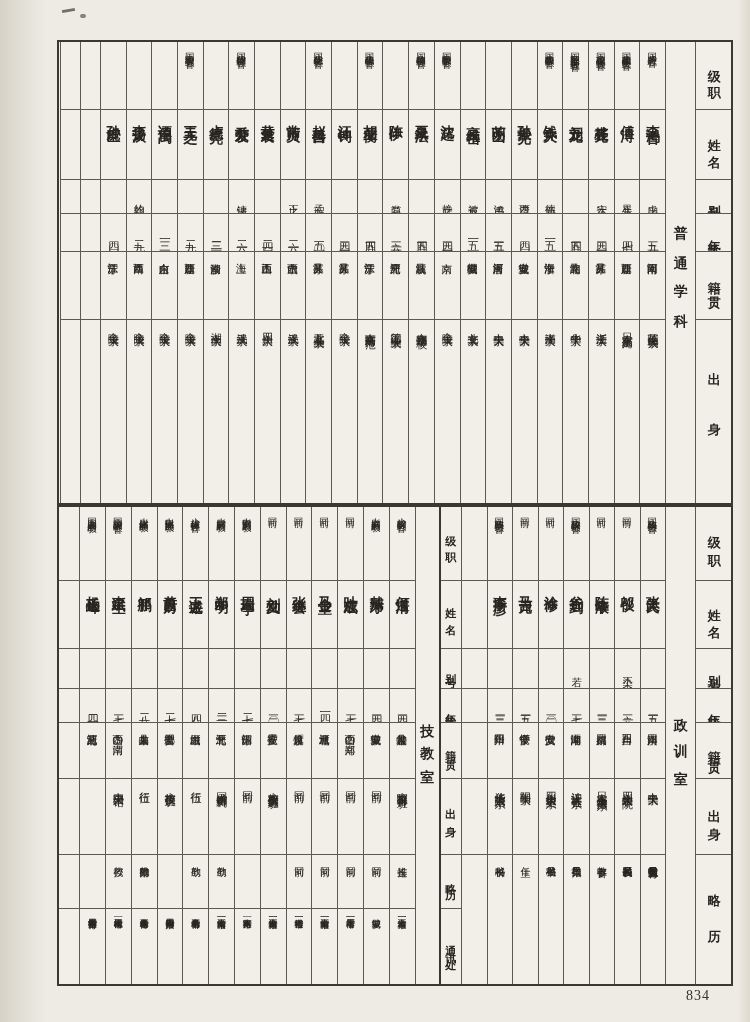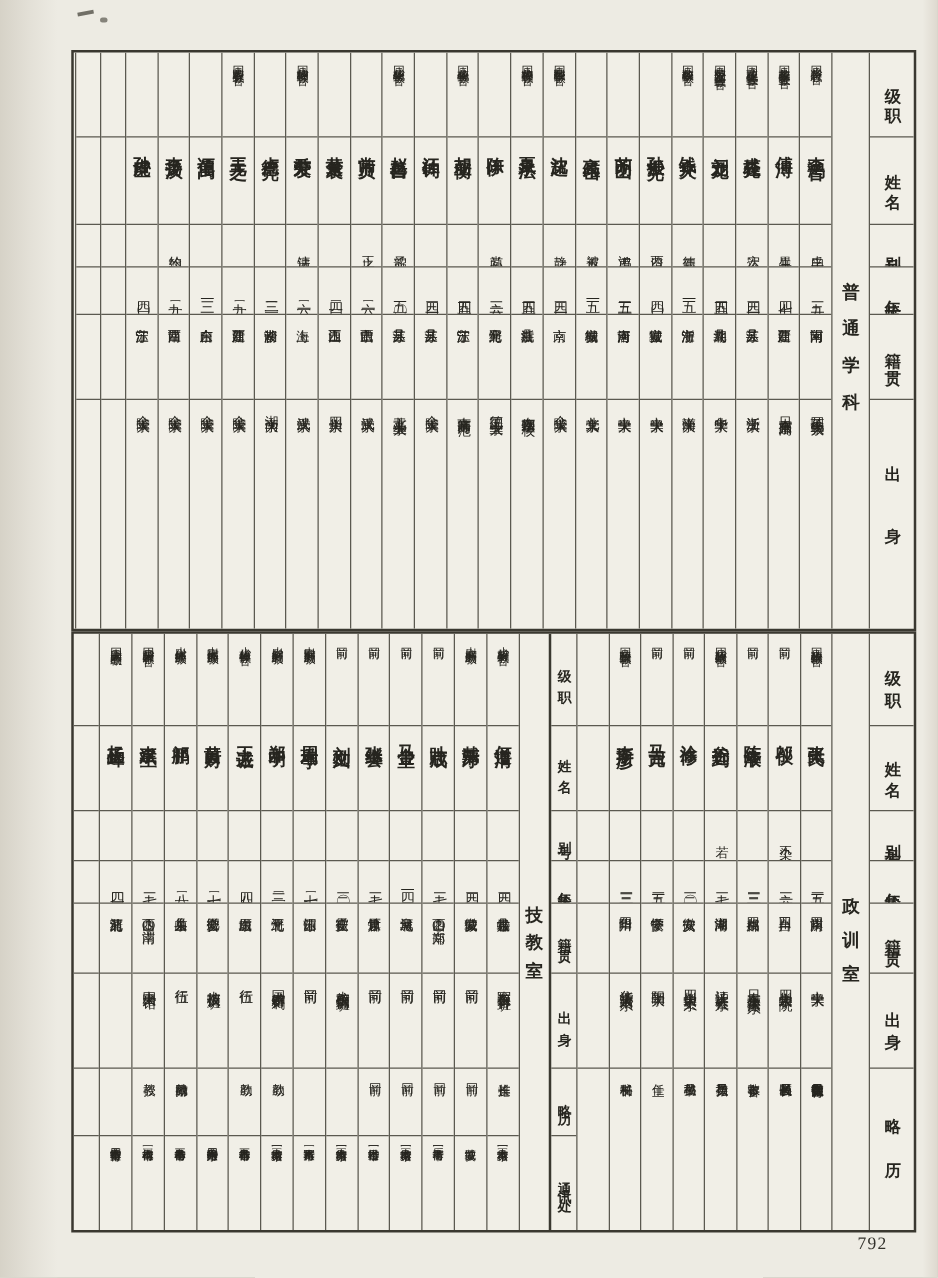--- a/index.html
+++ b/index.html
@@ -1107,7 +1107,7 @@
         <div class="cell f-blank" style="height: 75px;"></div>
       </div>
     </div>
-  <div class="pageno">792</div>
+  <div class="pageno">834</div>
 </div>
 
 </body></html>

